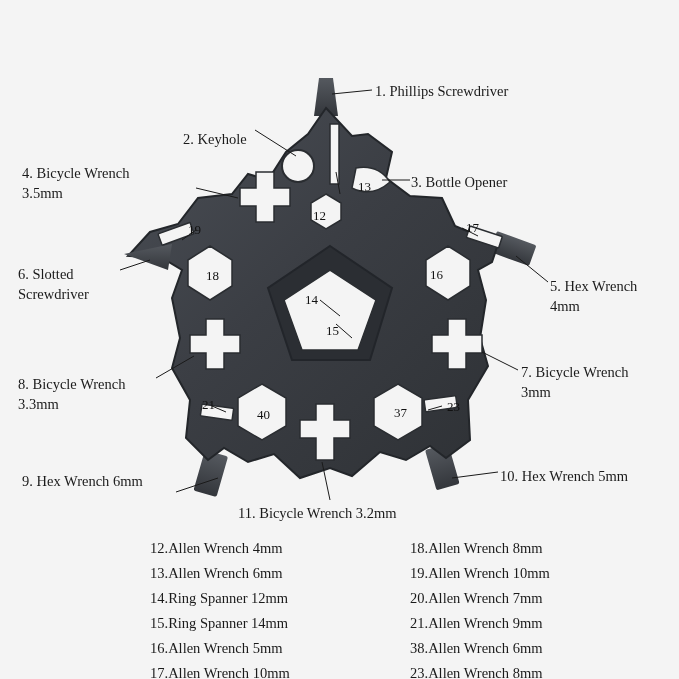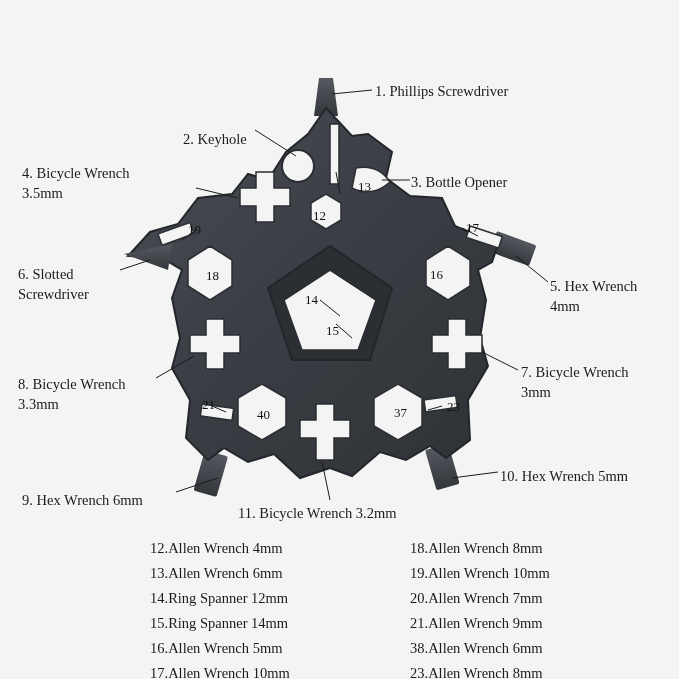--- a/index.html
+++ b/index.html
@@ -155,7 +155,7 @@
 3mm</div>
   <div class="callout" style="left:18px;  top:327px;">8. Bicycle Wrench
 3.3mm</div>
-  <div class="callout" style="left:22px;  top:443px;">9. Hex Wrench 6mm</div>
+  <div class="callout" style="left:22px;  top:424px;">9. Hex Wrench 6mm</div>
   <div class="callout" style="left:500px; top:419px;">10. Hex Wrench 5mm</div>
   <div class="callout" style="left:238px; top:456px;">11. Bicycle Wrench 3.2mm</div>
 

